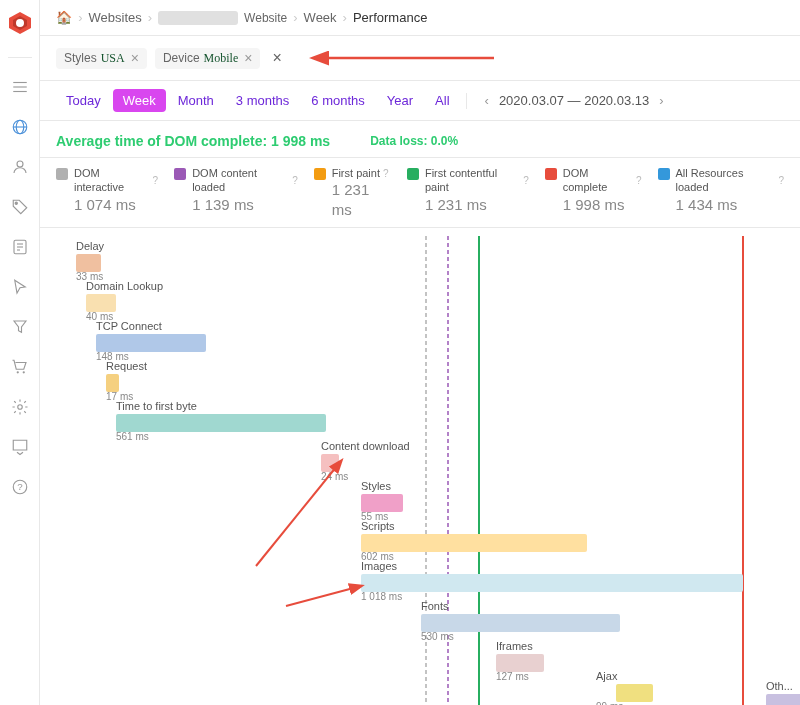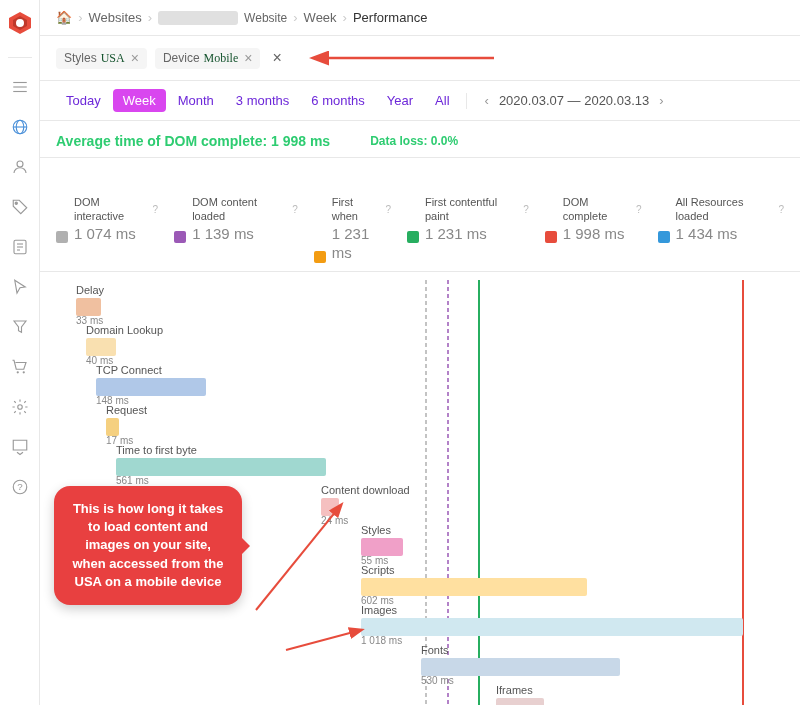--- a/index.html
+++ b/index.html
@@ -50,7 +50,7 @@
 
     
     .legend { display: flex; align-items: flex-start; gap: 16px; padding: 8px 16px; border-bottom: 1px solid #e8e8e8; flex-wrap: nowrap; }
-    .legend-item { display: flex; align-items: flex-end; gap: 6px; min-width: 0; margin-top: 29px; }
+    .legend-item { display: flex; align-items: flex-start; gap: 6px; min-width: 0; }
     .legend-dot { width: 12px; height: 12px; border-radius: 2px; flex-shrink: 0; margin-top: 2px; }
     .legend-text { font-size: 11px; color: #555; line-height: 1.3; }
     .legend-name { display: flex; align-items: center; gap: 3px; }

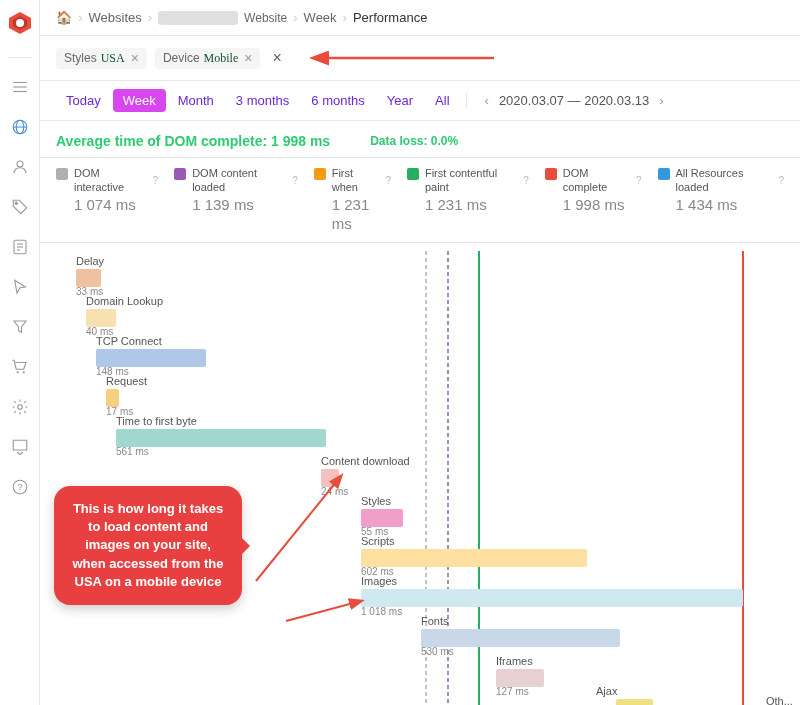--- a/index.html
+++ b/index.html
@@ -242,7 +242,7 @@
     <div class="legend-dot" style="background:#f39c12;"></div>
     <div class="legend-text">
       <div class="legend-name">
-        <span>First when</span>
+        <span>First paint</span>
         <span class="legend-help">?</span>
       </div>
       <div class="legend-ms">1 231 ms</div>

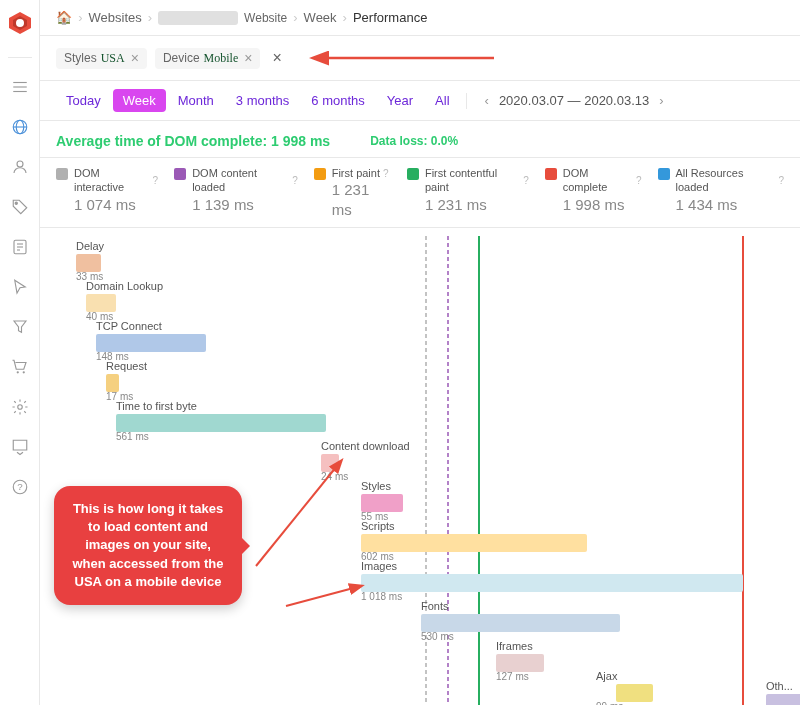--- a/index.html
+++ b/index.html
@@ -371,9 +371,6 @@
       </svg>
 
       
-      <div class="tooltip-bubble" style="position:absolute;left:14px;bottom:100px;max-width:188px;font-size:13px;font-weight:600;line-height:1.4;">
-        <span>This is how long it takes to load content and images on your site, when accessed from the USA on a mobile device</span>
-      </div>
     </div>
   </div>
 </div>

